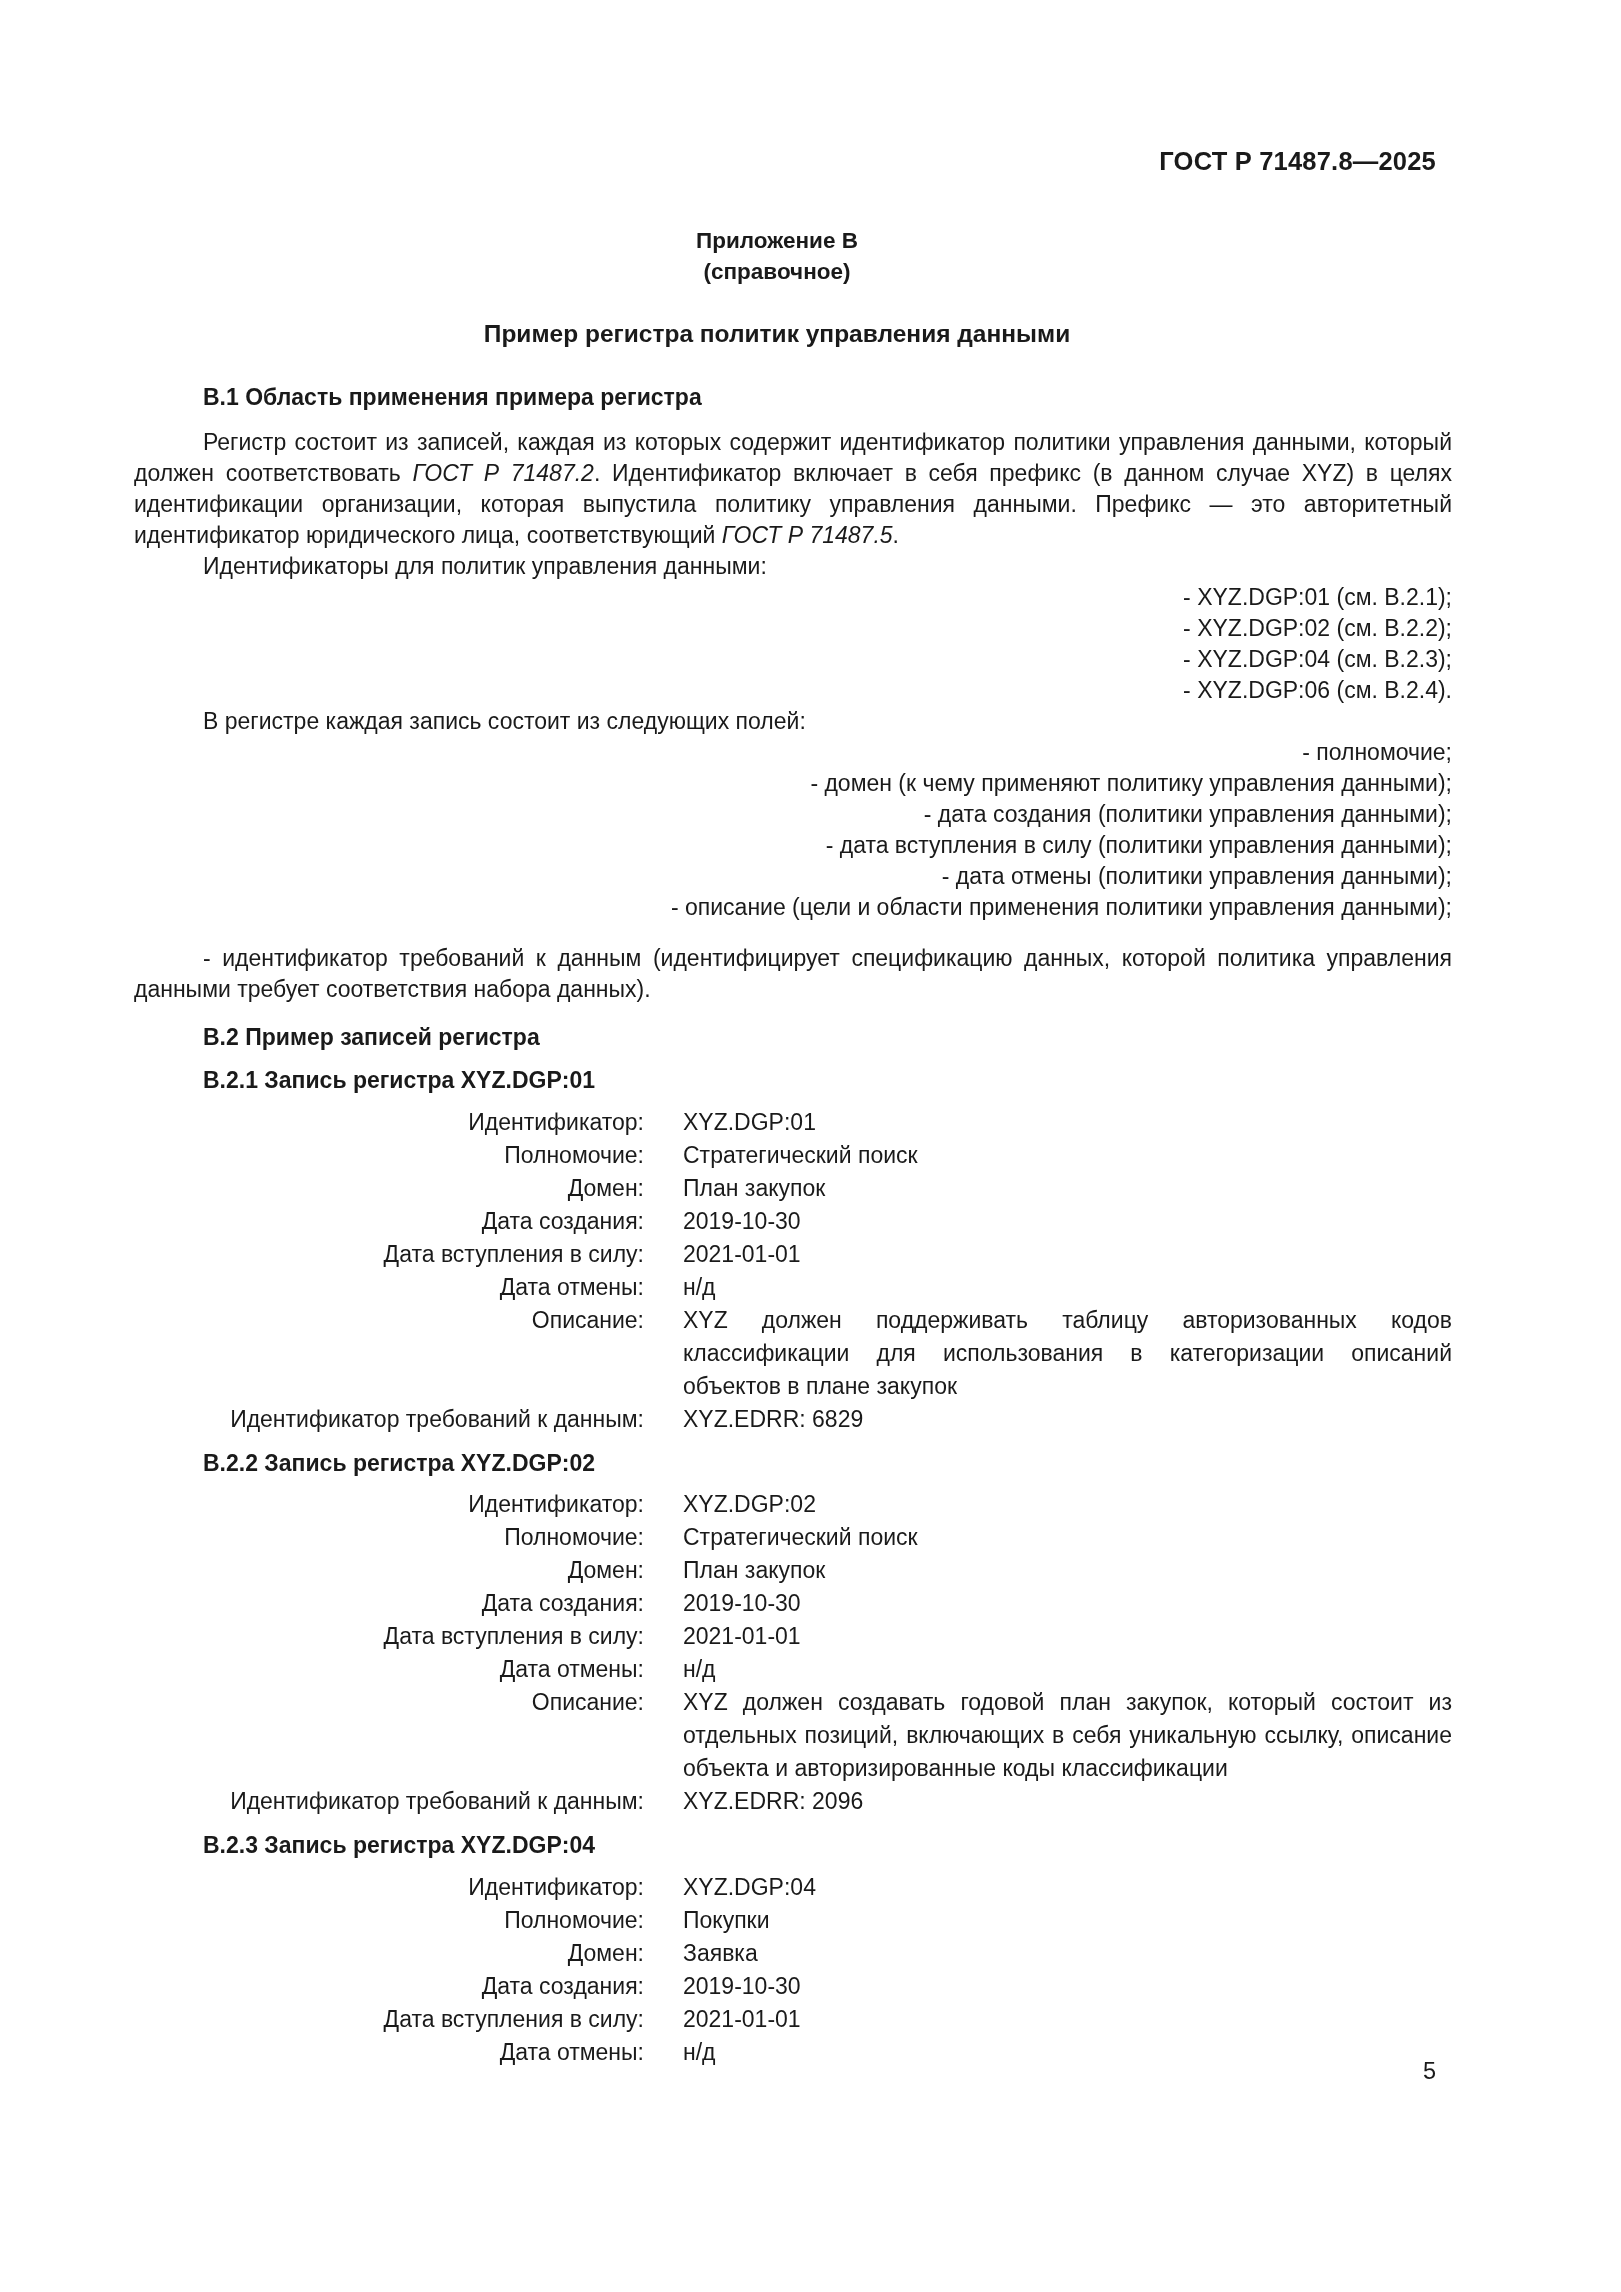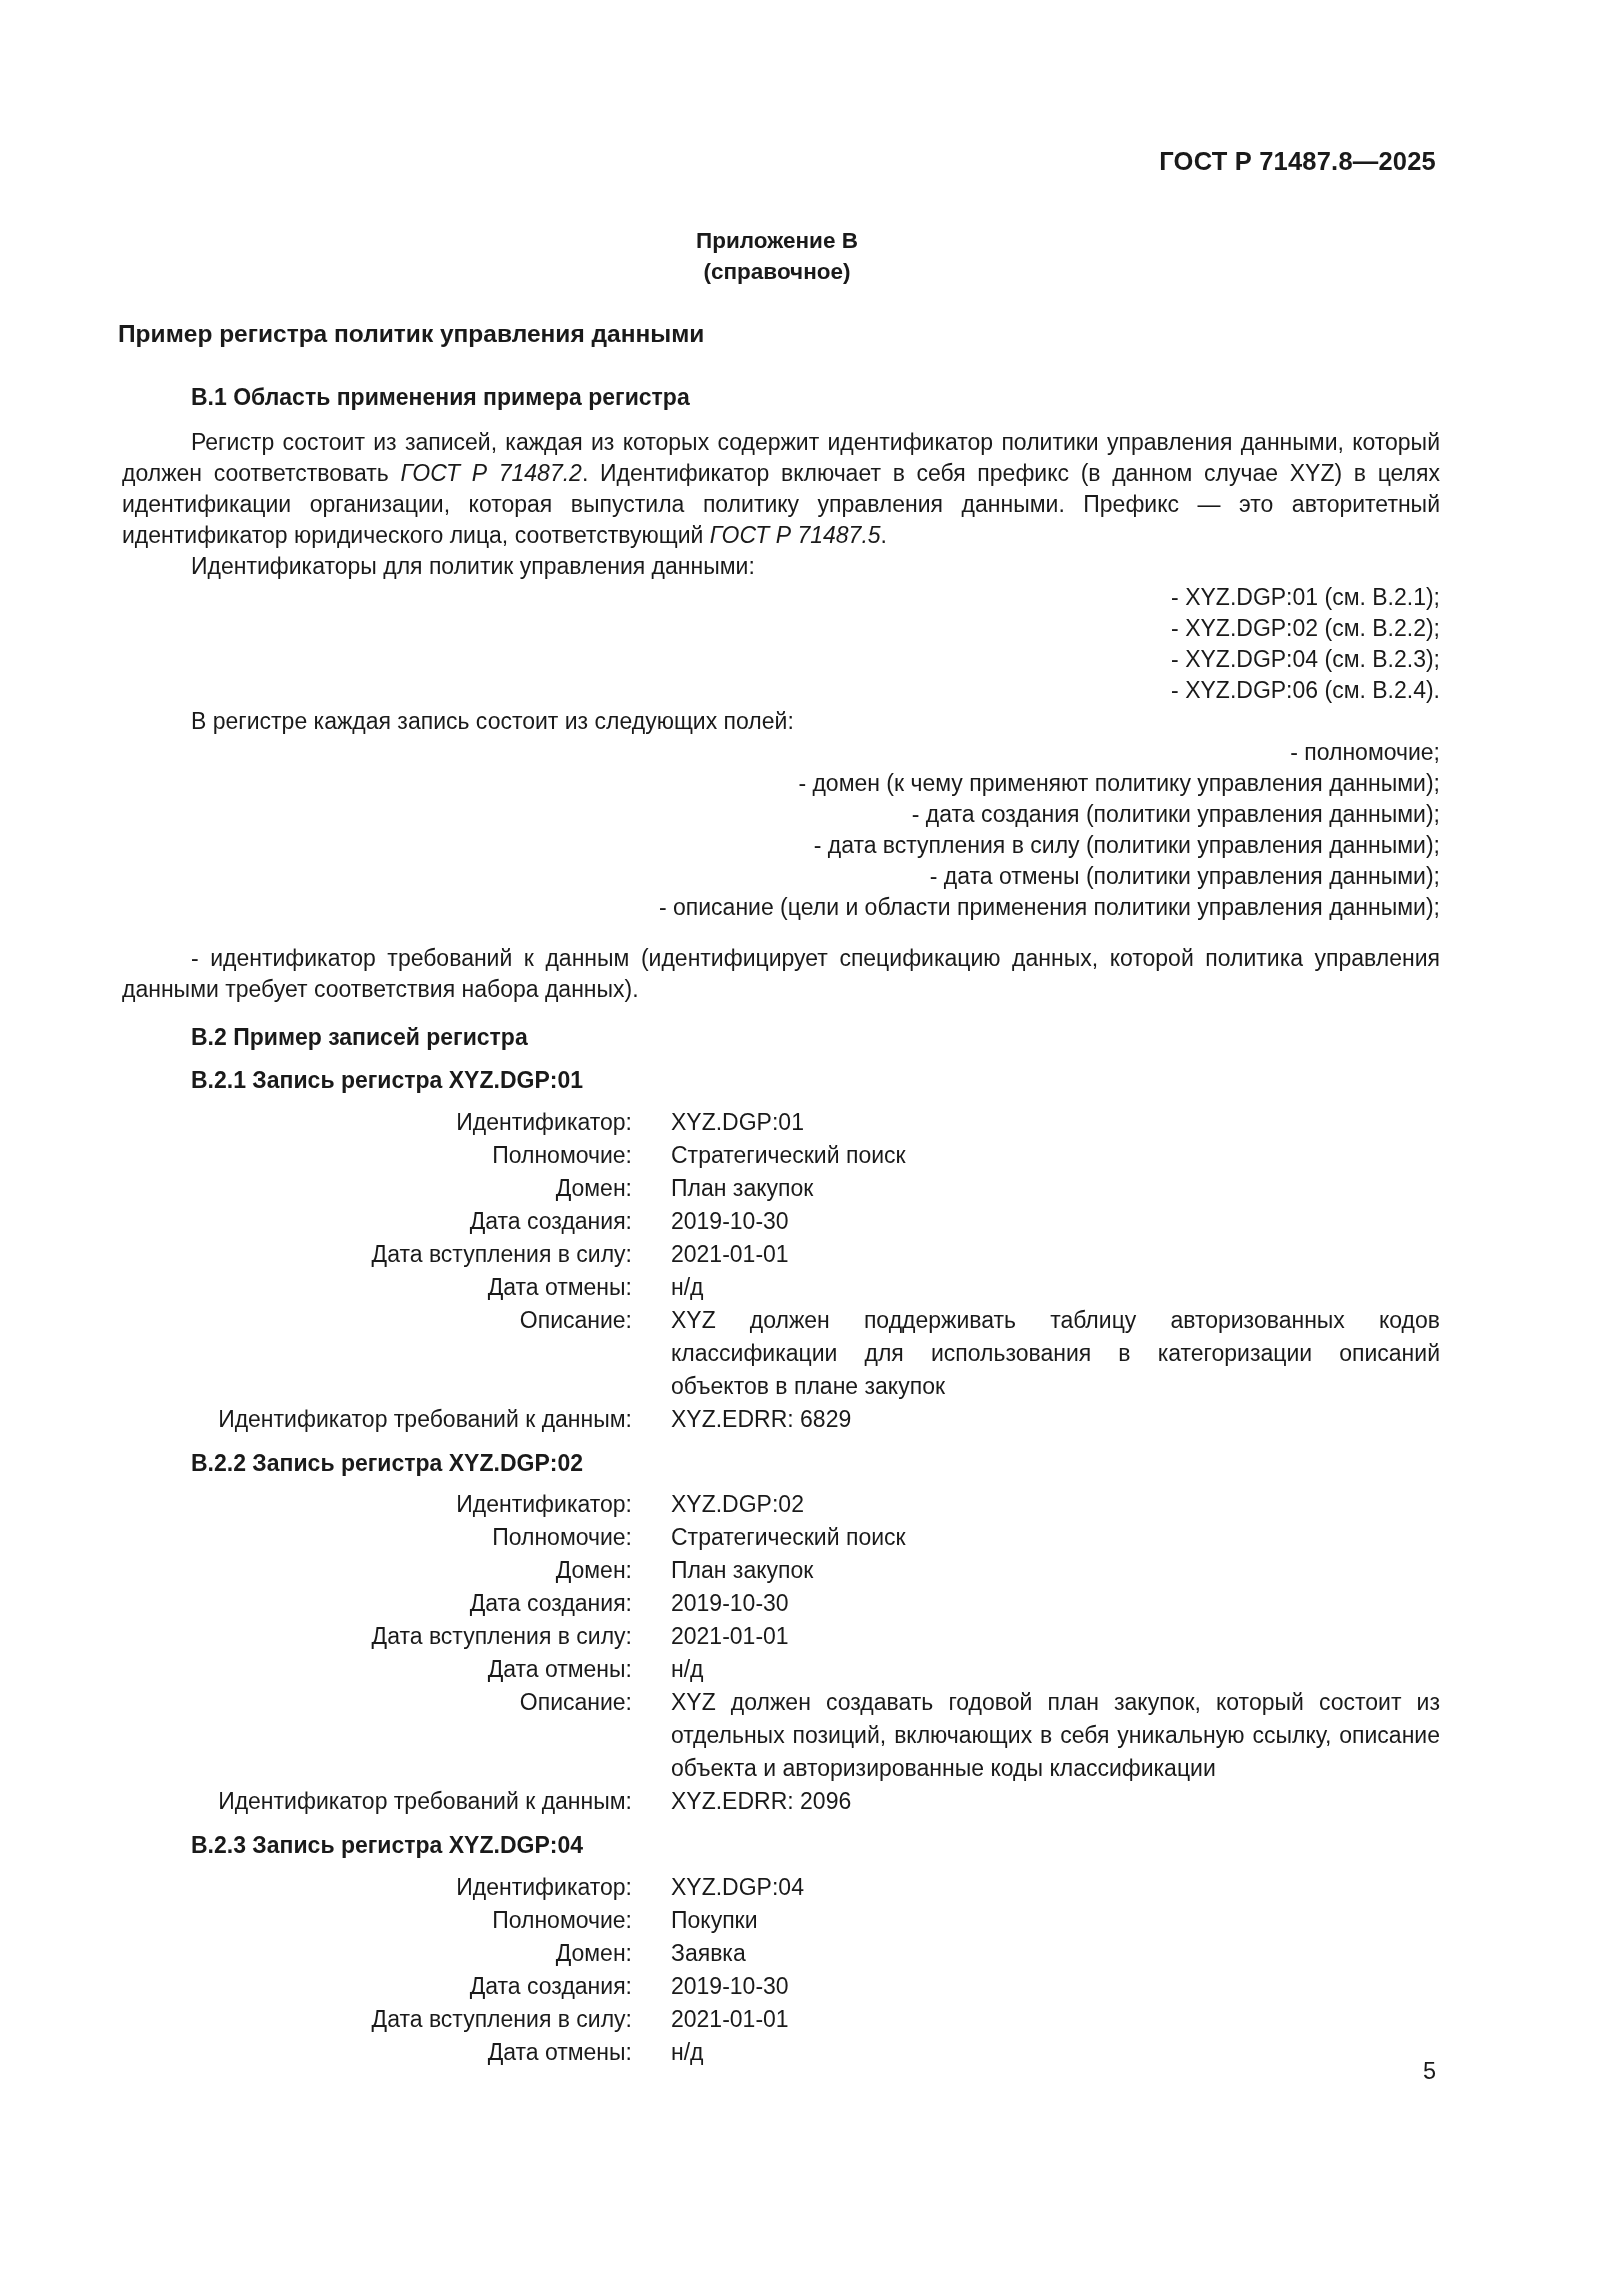--- a/index.html
+++ b/index.html
@@ -8,7 +8,7 @@
   .page { position: absolute; left: 118px; top: 0; width: 1318px; }
   .doc-header { position: absolute; top: 147px; right: 0; font-weight: bold; font-size: 25.5px; letter-spacing: 0.2px; }
   .appendix { position: absolute; top: 225px; left: 0; width: 100%; text-align: center; font-weight: bold; font-size: 22.5px; line-height: 31px; }
-  .main-title { position: absolute; top: 320px; left: 0; width: 100%; font-weight: bold; font-size: 24.5px; }
+  .main-title { position: absolute; top: 320px; left: 0; width: 100%; text-align: center; font-weight: bold; font-size: 24.5px; }
   .flow { position: absolute; top: 382px; left: 4px; width: 100%; font-size: 23px; line-height: 31px; }
   .h2 { font-weight: bold; padding-left: 69px; margin: 0; }
   .para { text-align: justify; text-indent: 69px; margin: 13.7px 0 0 0; }

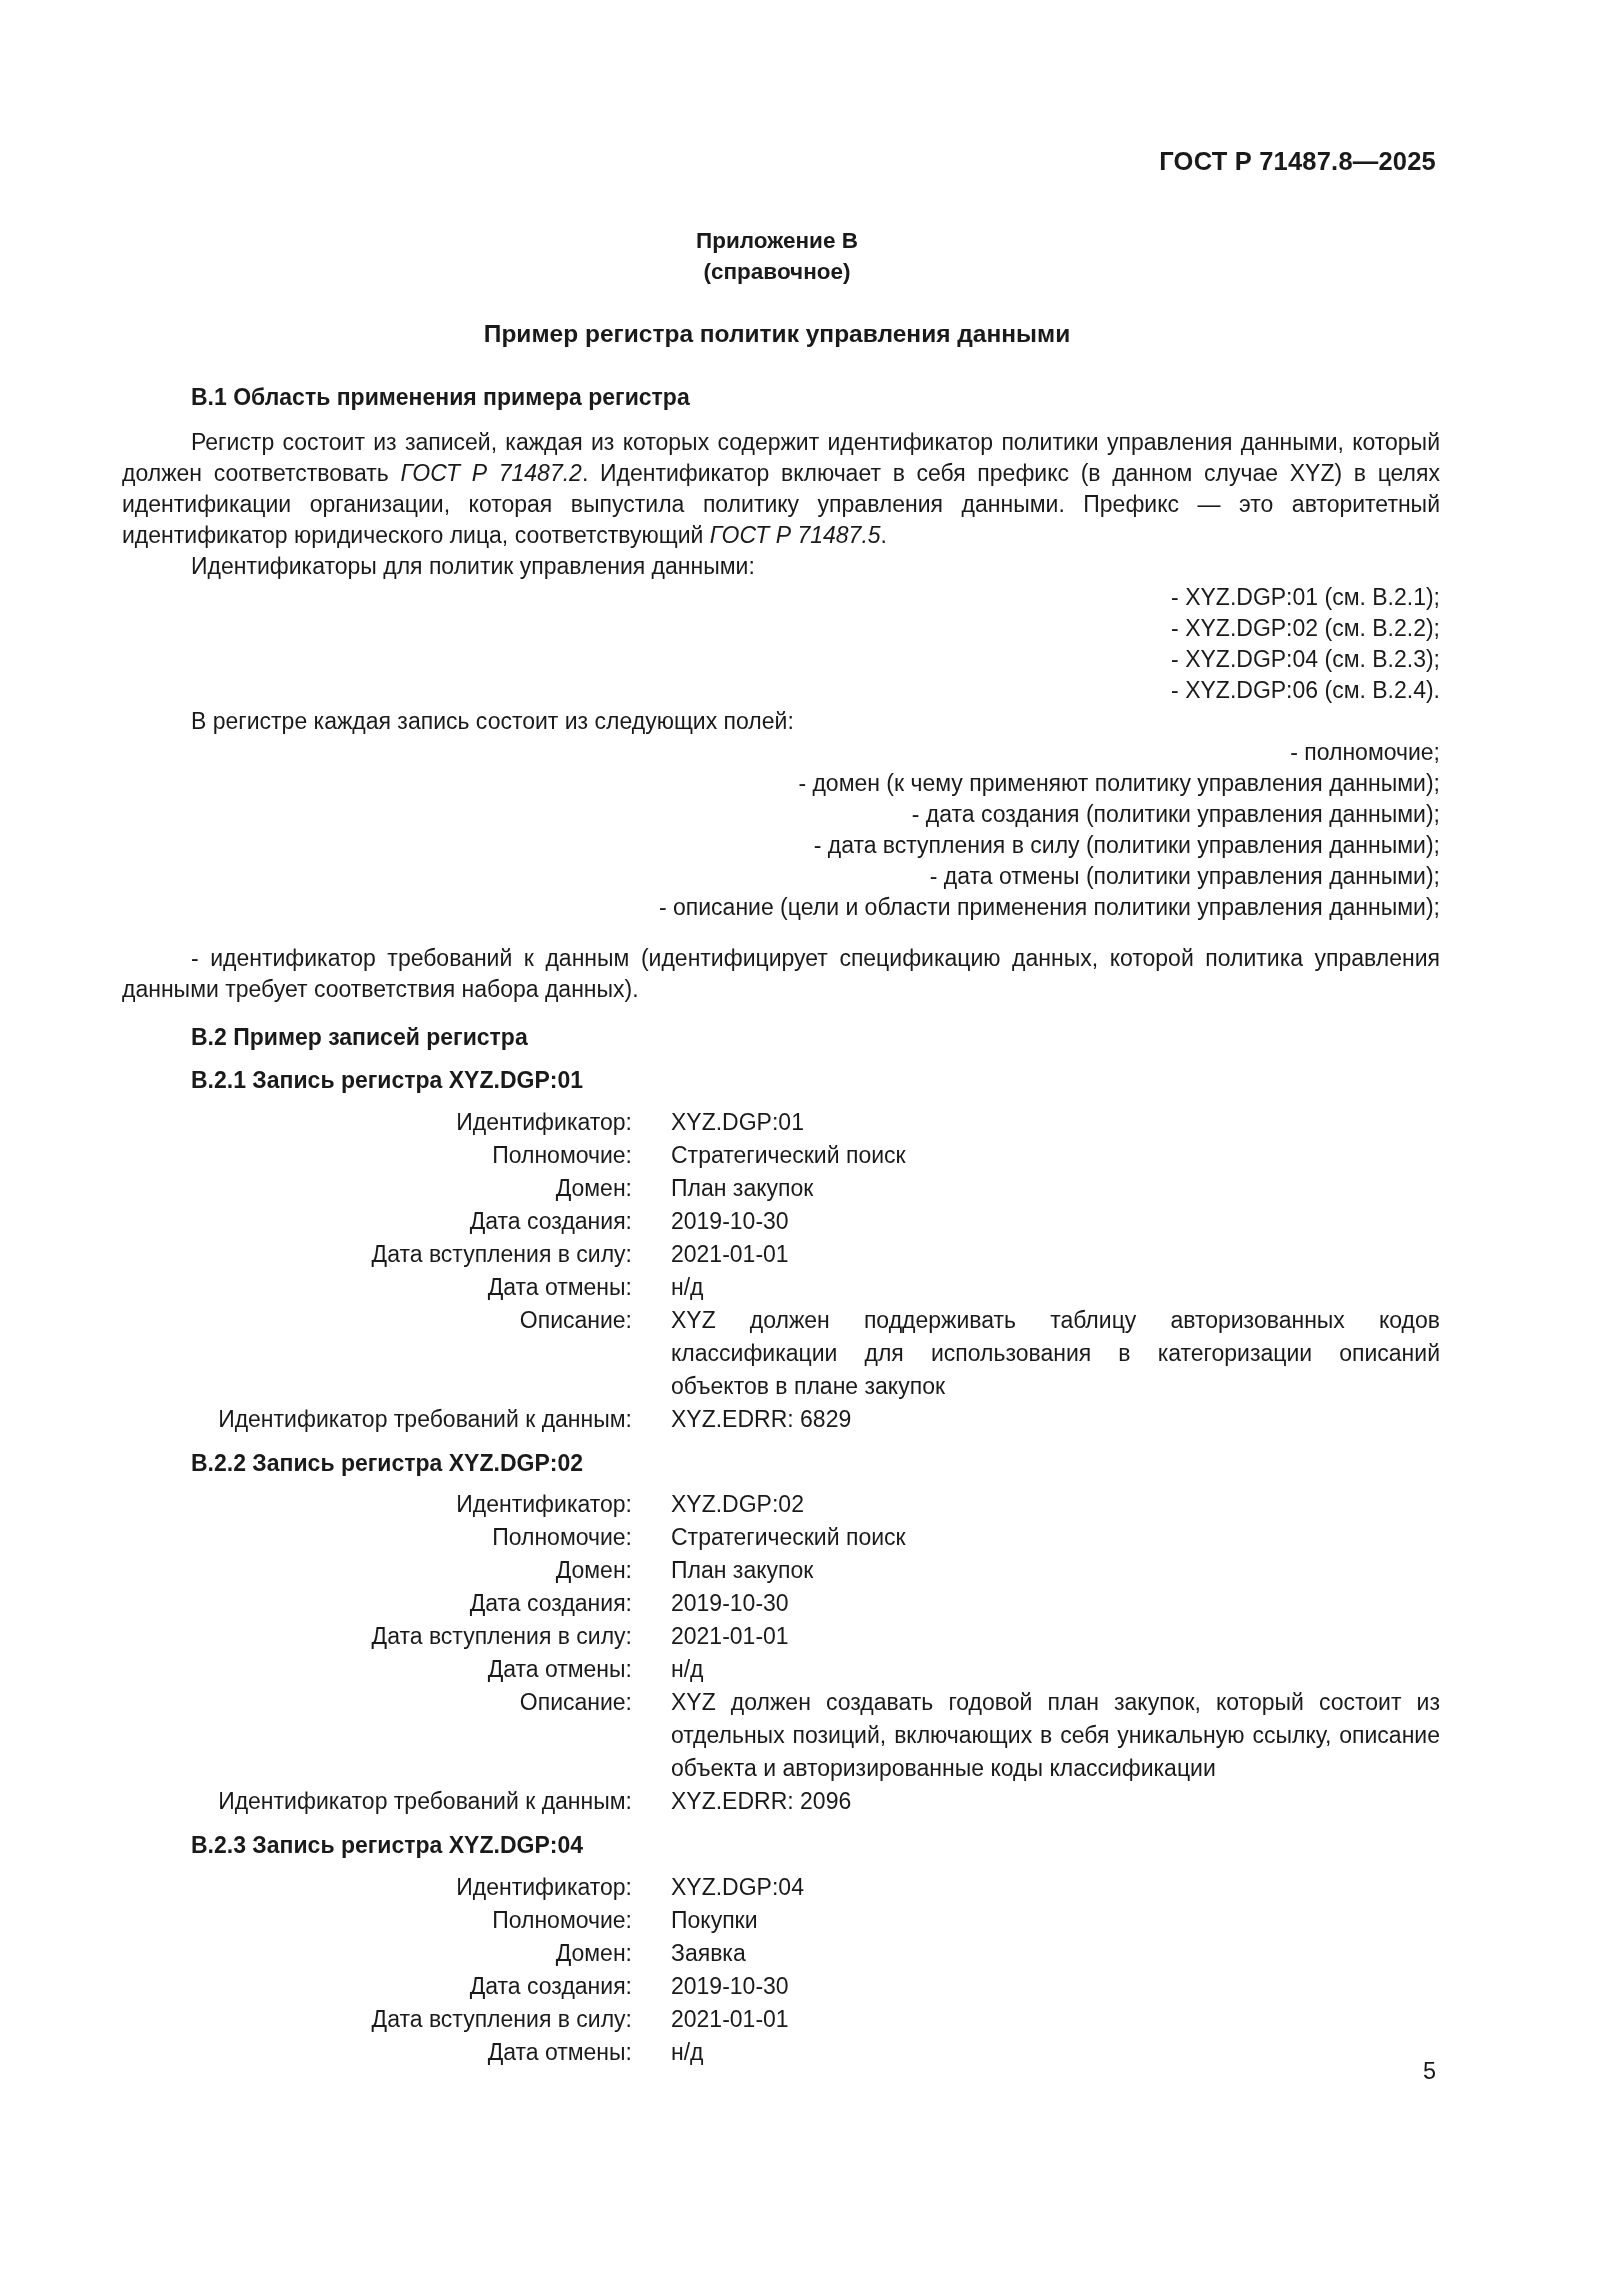--- a/index.html
+++ b/index.html
@@ -9,7 +9,7 @@
   .doc-header { position: absolute; top: 147px; right: 0; font-weight: bold; font-size: 25.5px; letter-spacing: 0.2px; }
   .appendix { position: absolute; top: 225px; left: 0; width: 100%; text-align: center; font-weight: bold; font-size: 22.5px; line-height: 31px; }
   .main-title { position: absolute; top: 320px; left: 0; width: 100%; text-align: center; font-weight: bold; font-size: 24.5px; }
-  .flow { position: absolute; top: 382px; left: 4px; width: 100%; font-size: 23px; line-height: 31px; }
+  .flow { position: absolute; top: 382px; left: 16px; width: 100%; font-size: 23px; line-height: 31px; }
   .h2 { font-weight: bold; padding-left: 69px; margin: 0; }
   .para { text-align: justify; text-indent: 69px; margin: 13.7px 0 0 0; }
   .para i { font-style: italic; }

